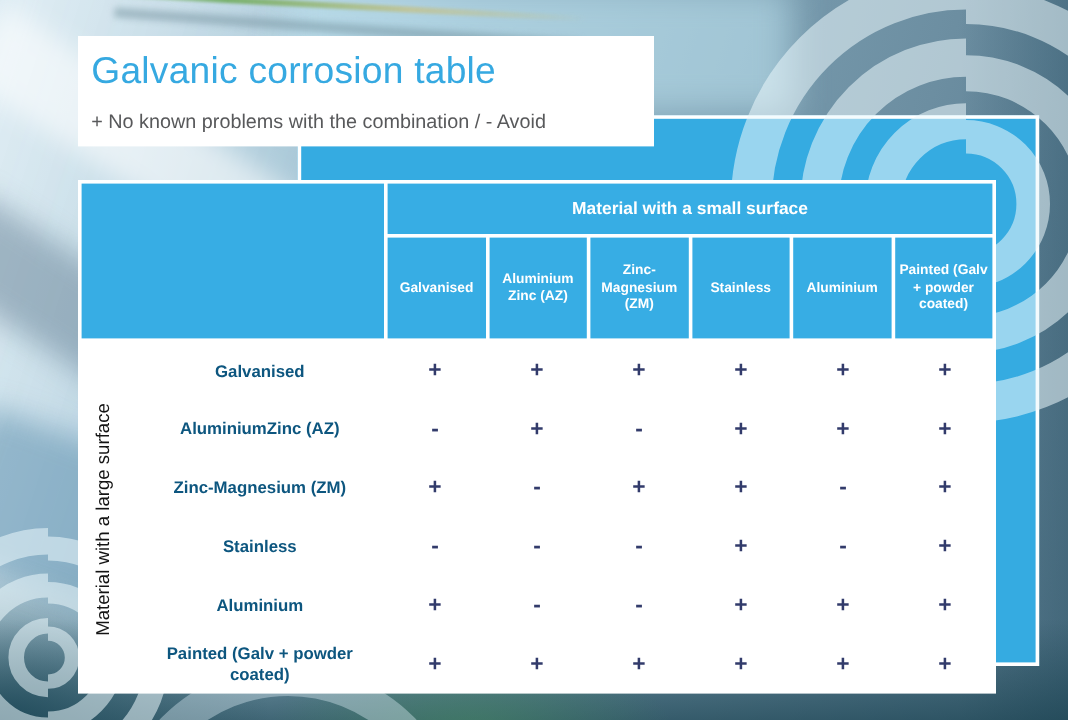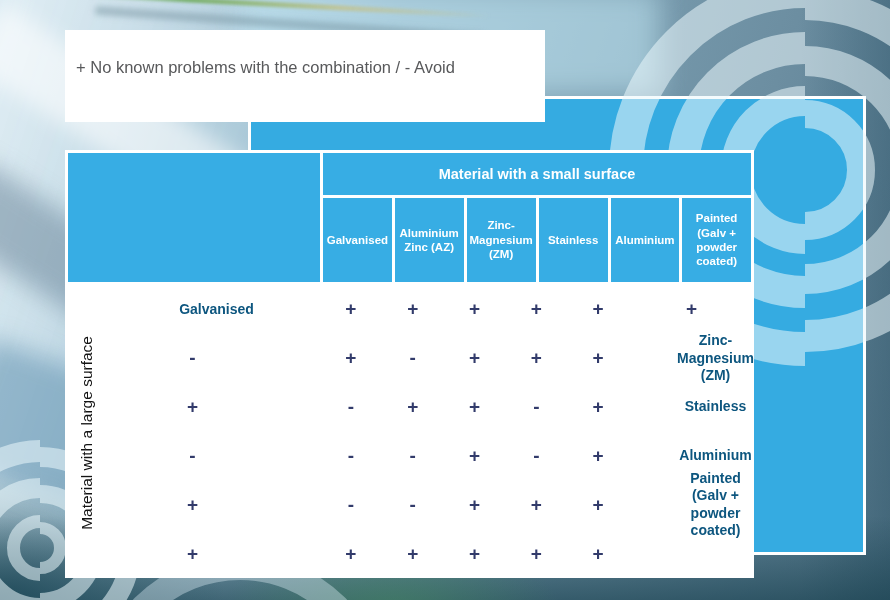--- a/index.html
+++ b/index.html
@@ -125,6 +125,7 @@
   </div>
 
   <div class="title-card">
+    <div class="slide-title">Galvanic corrosion table</div>
     <div class="slide-subtitle">+ No known problems with the combination / - Avoid</div>
   </div>
 

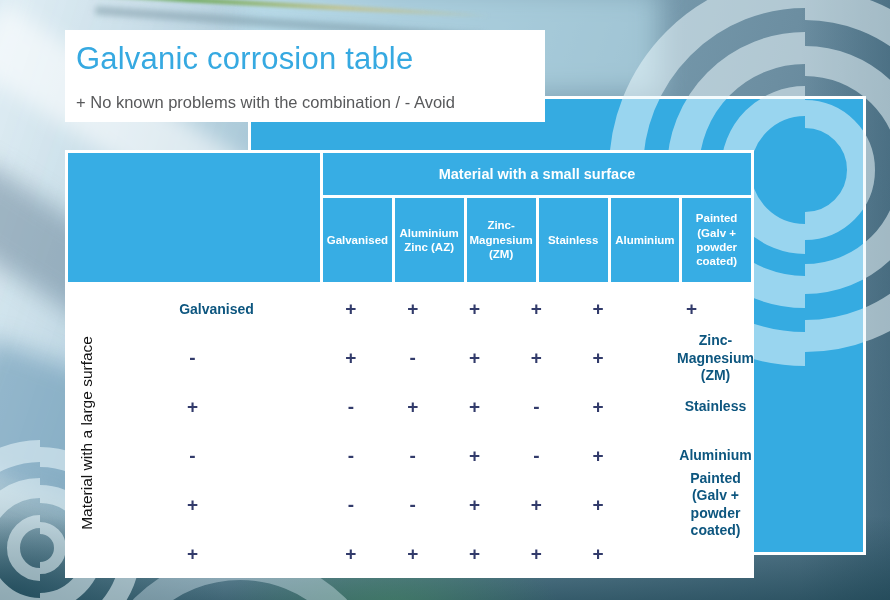--- a/index.html
+++ b/index.html
@@ -68,7 +68,7 @@
   .slide-subtitle { font-size:16.5px; color:#58595B; margin-top:16px; }
 
   
-  .tbl { position:absolute; z-index:6; left:65px; top:150px; width:689px; height:428px; background:#ffffff; }
+  .tbl { position:absolute; z-index:6; left:65px; top:150px; width:765px; height:428px; background:#ffffff; }
   .thead { display:grid; grid-template-columns:252px repeat(6, 1fr); grid-template-rows:42px 84px;
     gap:3px; padding:3px; background:#ffffff; height:135px; }
   .hcell { background:#37ADE4; color:#ffffff; font-weight:bold; display:flex; align-items:center;

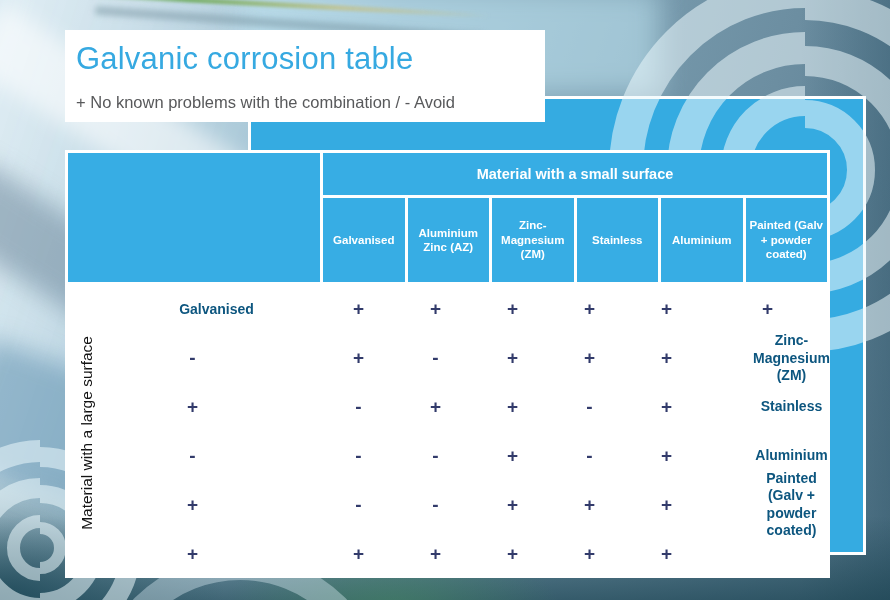--- a/index.html
+++ b/index.html
@@ -150,6 +150,7 @@
       <div class="vcell">+</div>
       <div class="vcell">+</div>
 
+      <div class="rlabel">AluminiumZinc (AZ)</div>
       <div class="vcell">-</div>
       <div class="vcell">+</div>
       <div class="vcell">-</div>

